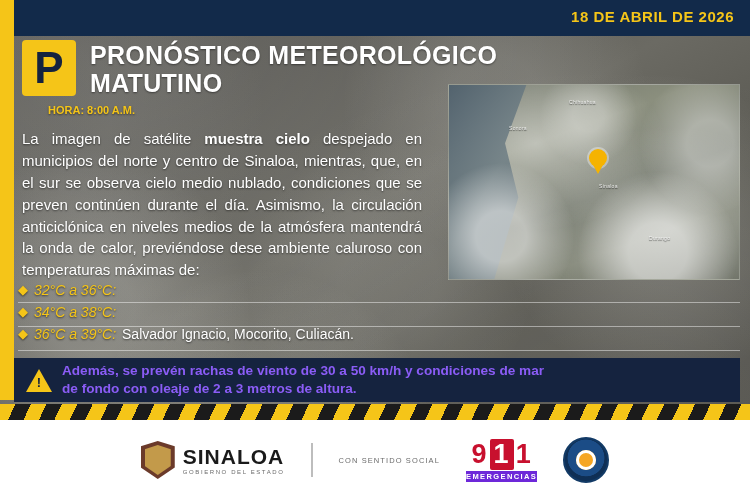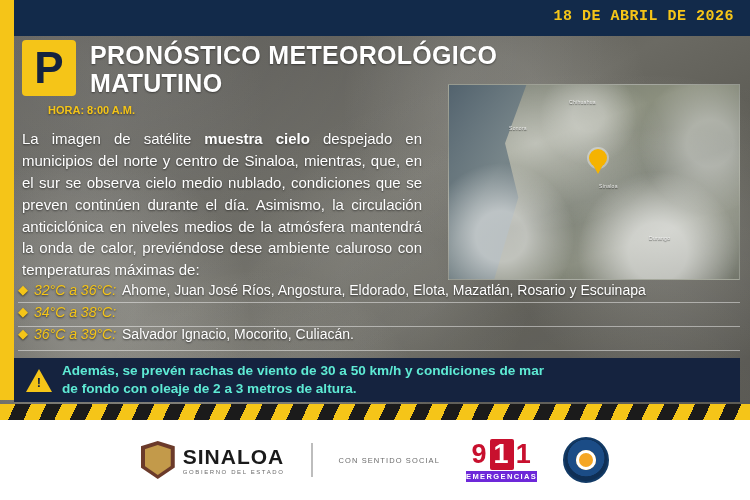--- a/index.html
+++ b/index.html
@@ -36,7 +36,7 @@
   }
   .top-band .date {
     position: absolute; right: 16px; top: 8px;
-    color: #f5c518; font-weight: bold; font-size: 15px; letter-spacing: .5px; font-family: Liberation Mono, monospace;
+    color: #f5c518; font-weight: bold; font-size: 15px; letter-spacing: .5px;
   }
   .yellow-edge-left {
     position: absolute; left: 0; top: 0; width: 14px; height: 400px;

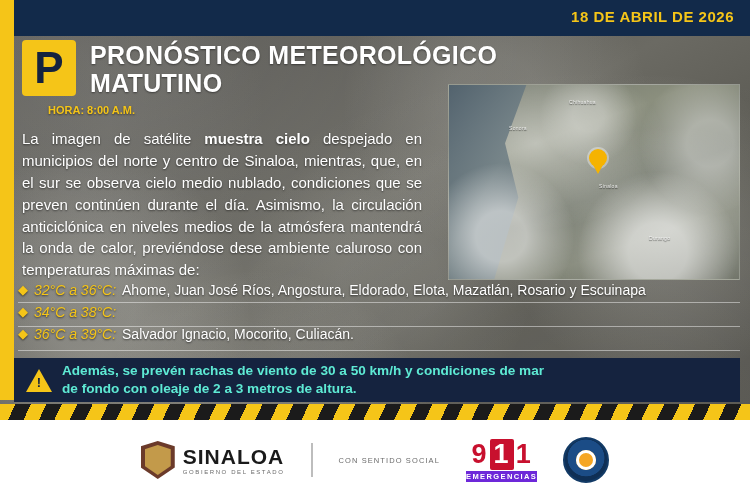--- a/index.html
+++ b/index.html
@@ -252,7 +252,6 @@
     <div class="temp-row">
       <span class="bullet">◆</span>
       <span class="range">32°C a 36°C:</span>
-      <span class="places">Ahome, Juan José Ríos, Angostura, Eldorado, Elota, Mazatlán, Rosario y Escuinapa</span>
     </div>
     <div class="temp-row">
       <span class="bullet">◆</span>

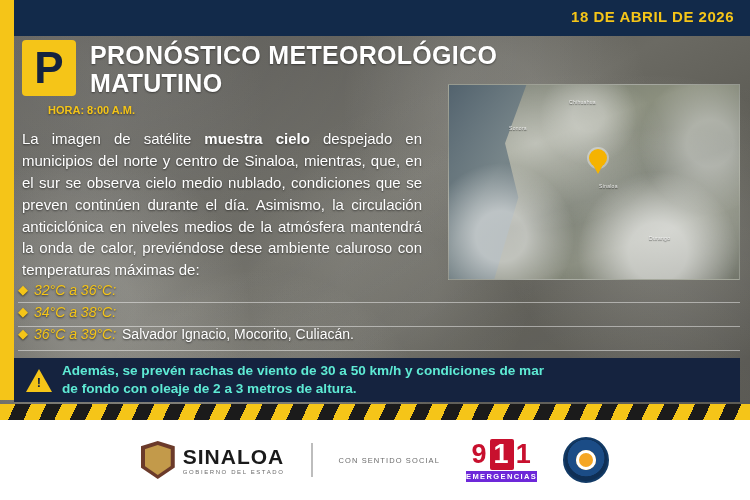--- a/index.html
+++ b/index.html
@@ -152,7 +152,7 @@
     color: #15233f; font-size: 13px; font-weight: bold; line-height: 1;
   }
   .warn-text {
-    color: #5eead4; font-size: 13.6px; font-weight: bold; line-height: 1.3;
+    color: #8b5cf6; font-size: 13.6px; font-weight: bold; line-height: 1.3;
   }
   
   .stripe {

